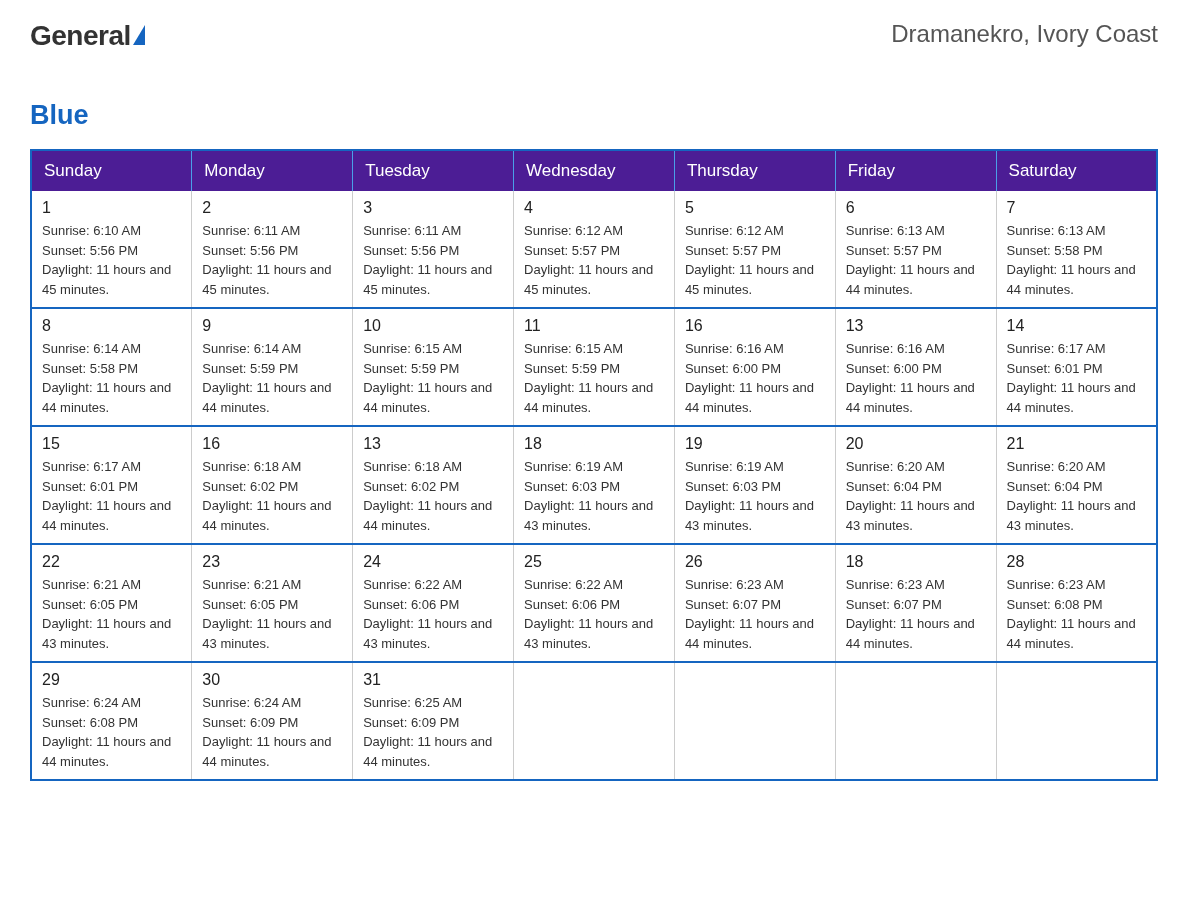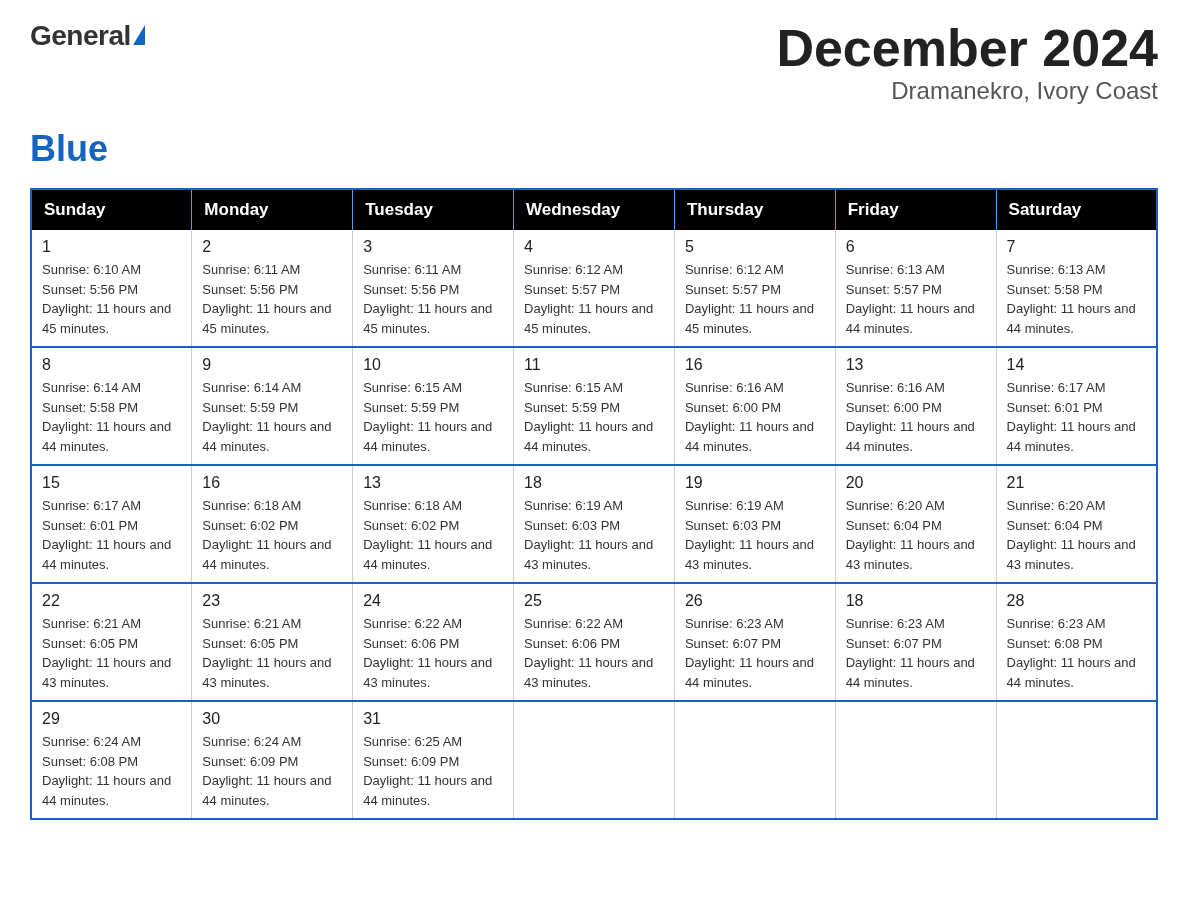--- a/index.html
+++ b/index.html
@@ -122,7 +122,6 @@
     <span class="logo-blue">Blue</span>
   </div>
   <div class="title-section">
-    <div class="calendar-title">December 2024</div>
     <div class="calendar-subtitle">Dramanekro, Ivory Coast</div>
   </div>
 </div>

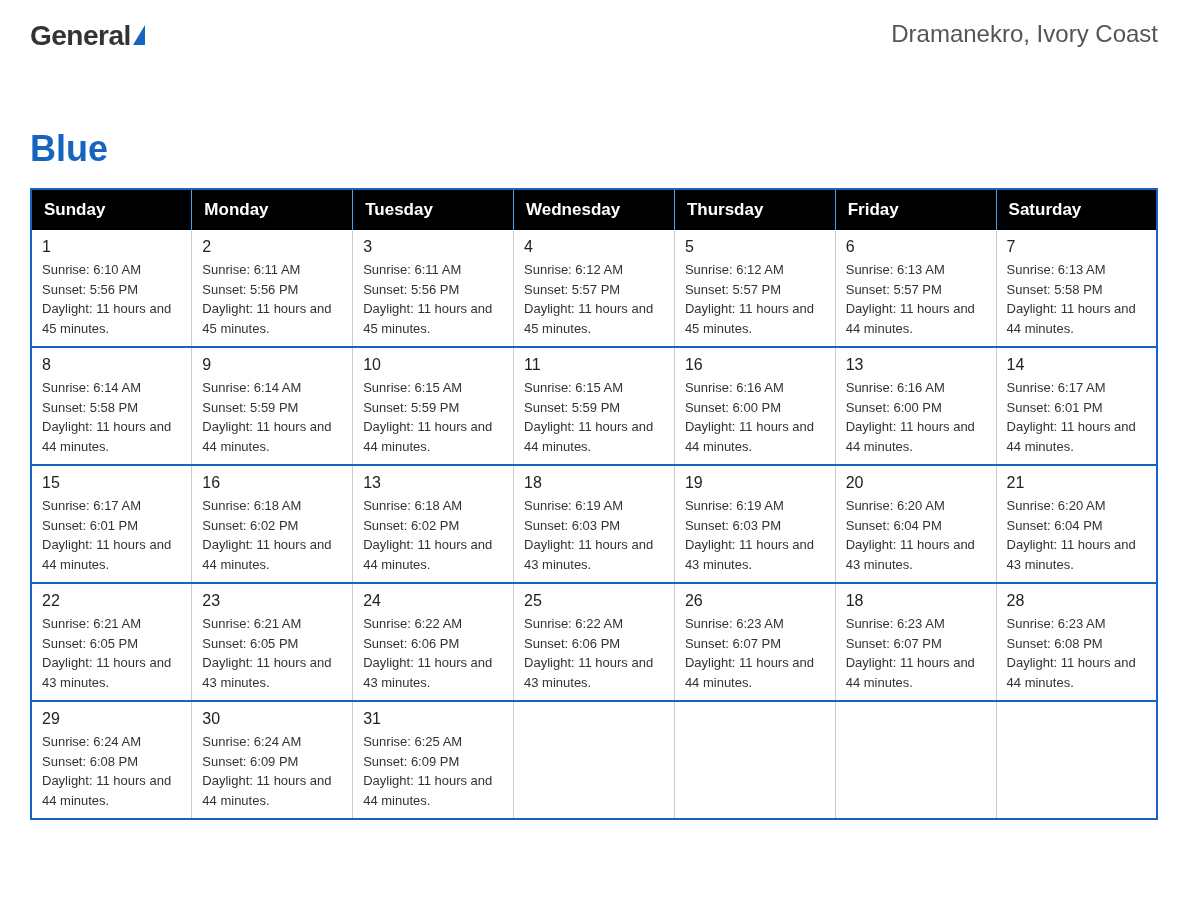--- a/index.html
+++ b/index.html
@@ -42,10 +42,9 @@
       margin-bottom: 2px;
     }
     .logo-blue {
-      font-size: 36px;
+      font-size: 27px;
       font-weight: bold;
       color: #1565c0;
-      margin-top: 28px;
     }
     .title-section {
       text-align: right;

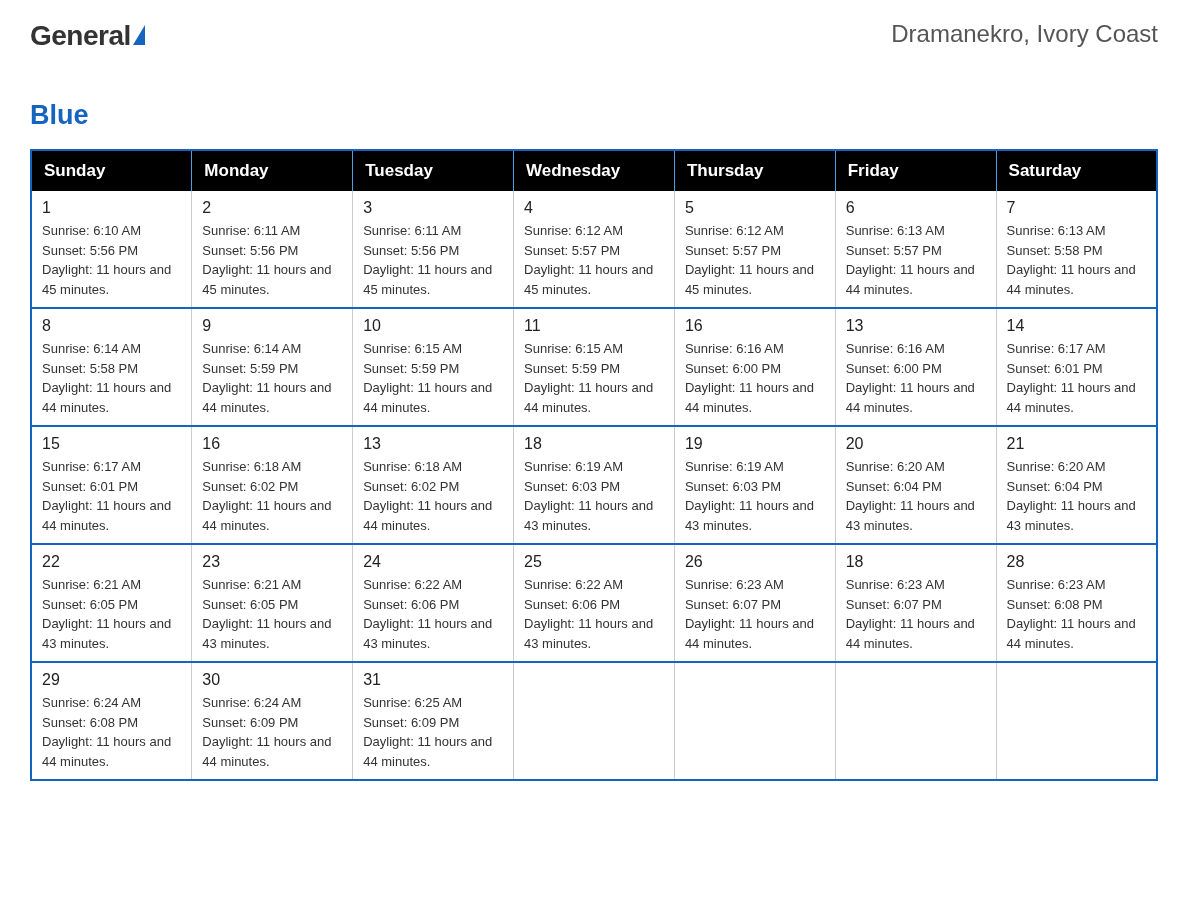--- a/index.html
+++ b/index.html
@@ -65,11 +65,11 @@
       border: 2px solid #1565c0;
     }
     .calendar-table th {
-      background-color: #000000;
+      background-color: #4c1d95;
       color: #fff;
       padding: 10px 12px;
       font-size: 17px;
-      font-weight: bold;
+      font-weight: normal;
       text-align: left;
       border-right: 1px solid #4a9fe8;
     }

